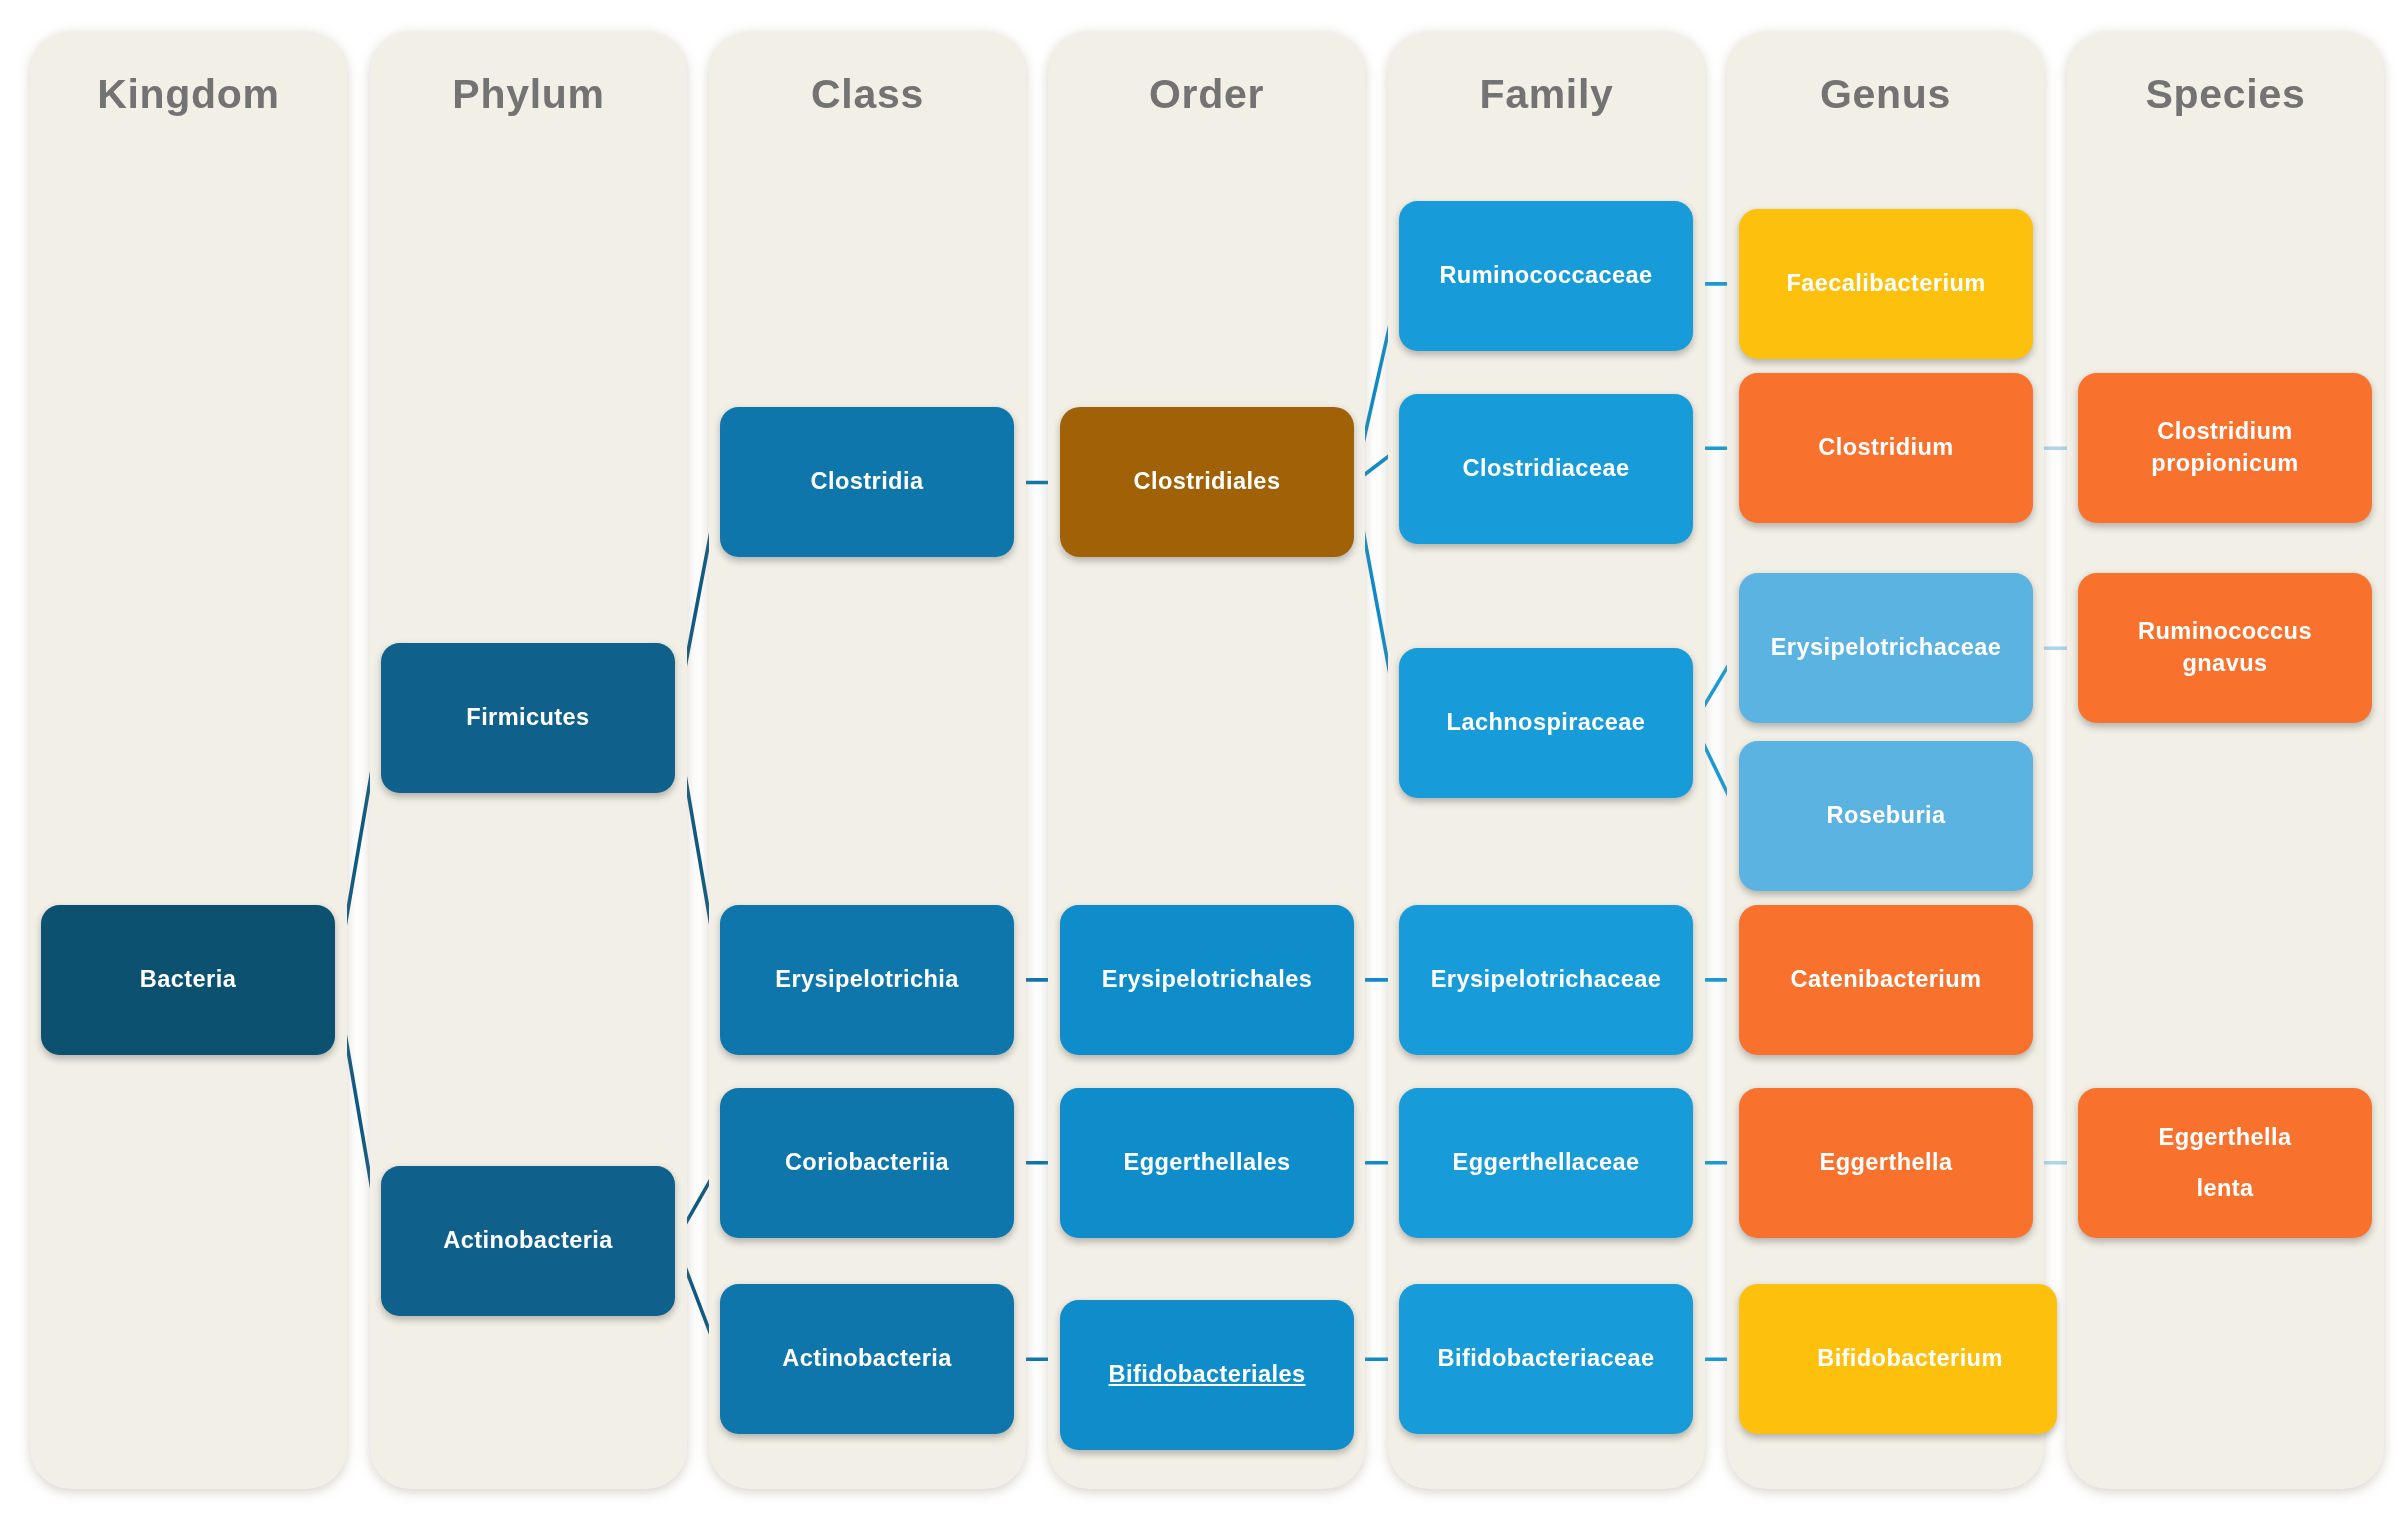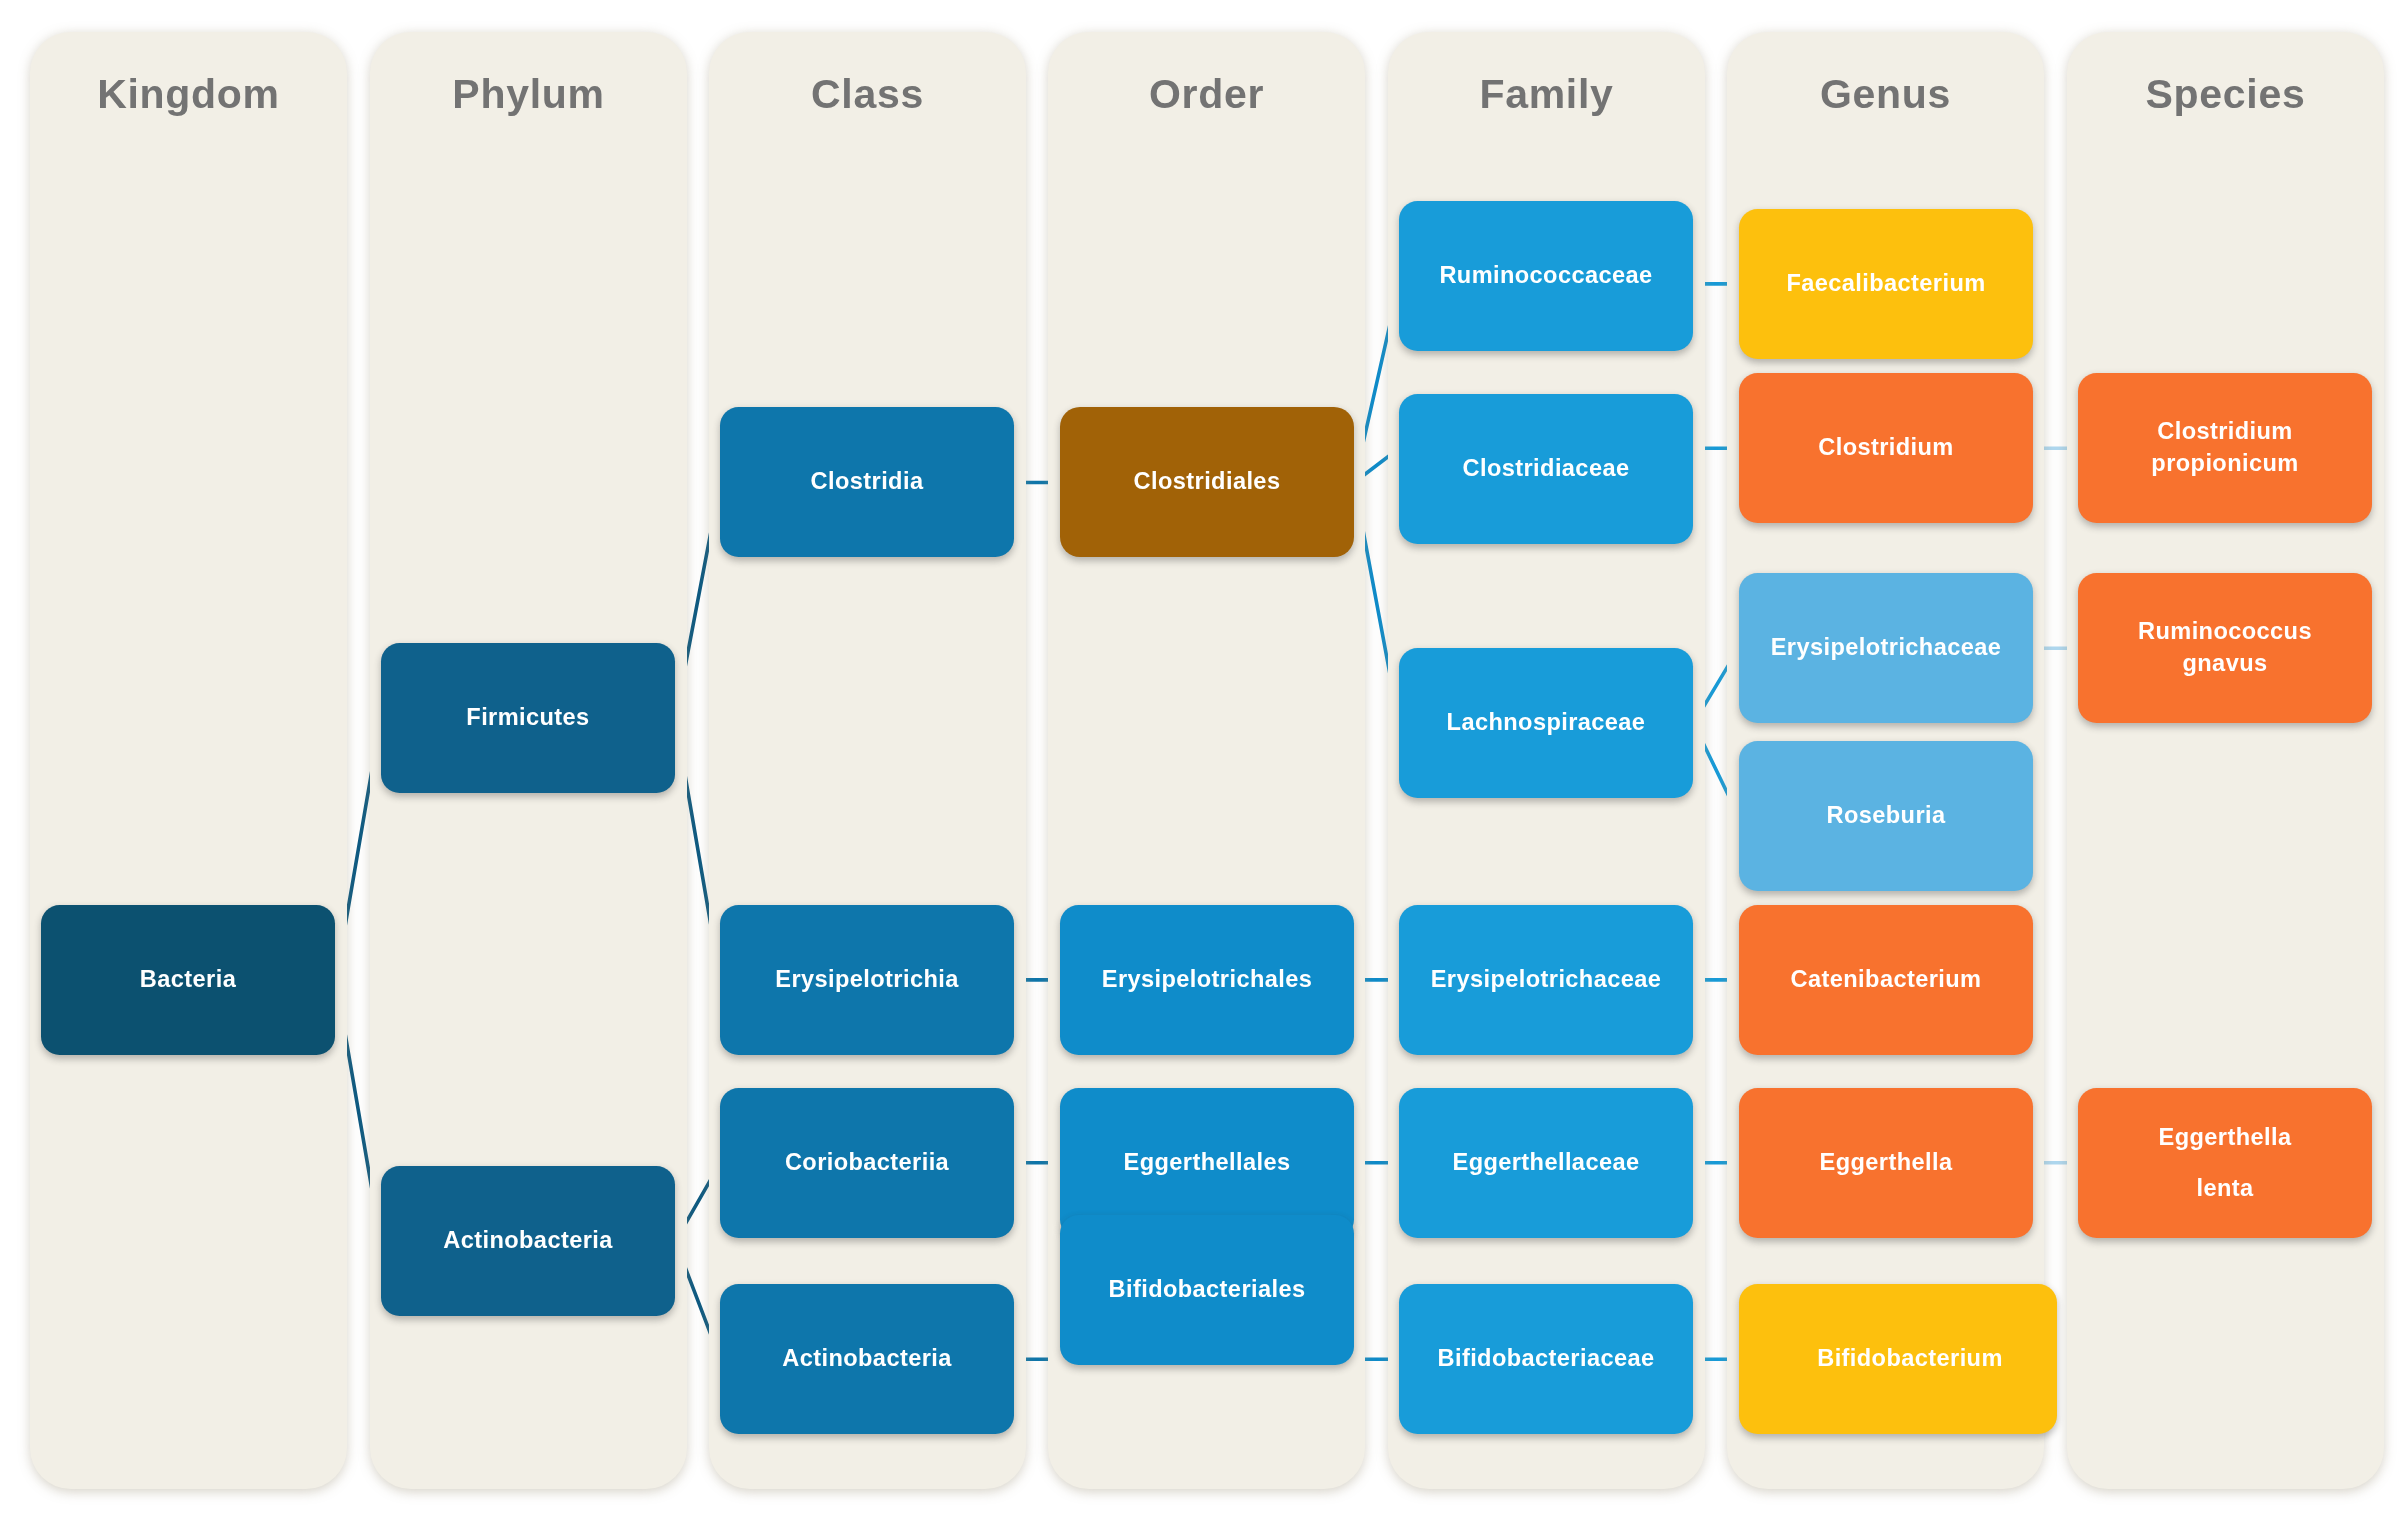--- a/index.html
+++ b/index.html
@@ -67,7 +67,7 @@
   #n-clostridiales         { left:1060px; top:407px;  }
   #n-erysipelotrichales    { left:1060px; top:905px; }
   #n-eggerthellales        { left:1060px; top:1088px; }
-  #n-bifidobacteriales     { left:1060px; top:1215px; }
+  #n-bifidobacteriales     { left:1060px; top:1300px;text-decoration:underline; }
   #n-ruminococcaceae       { left:1399px; top:201px;  }
   #n-clostridiaceae        { left:1399px; top:394px;  }
   #n-lachnospiraceae       { left:1399px; top:648px;  }

